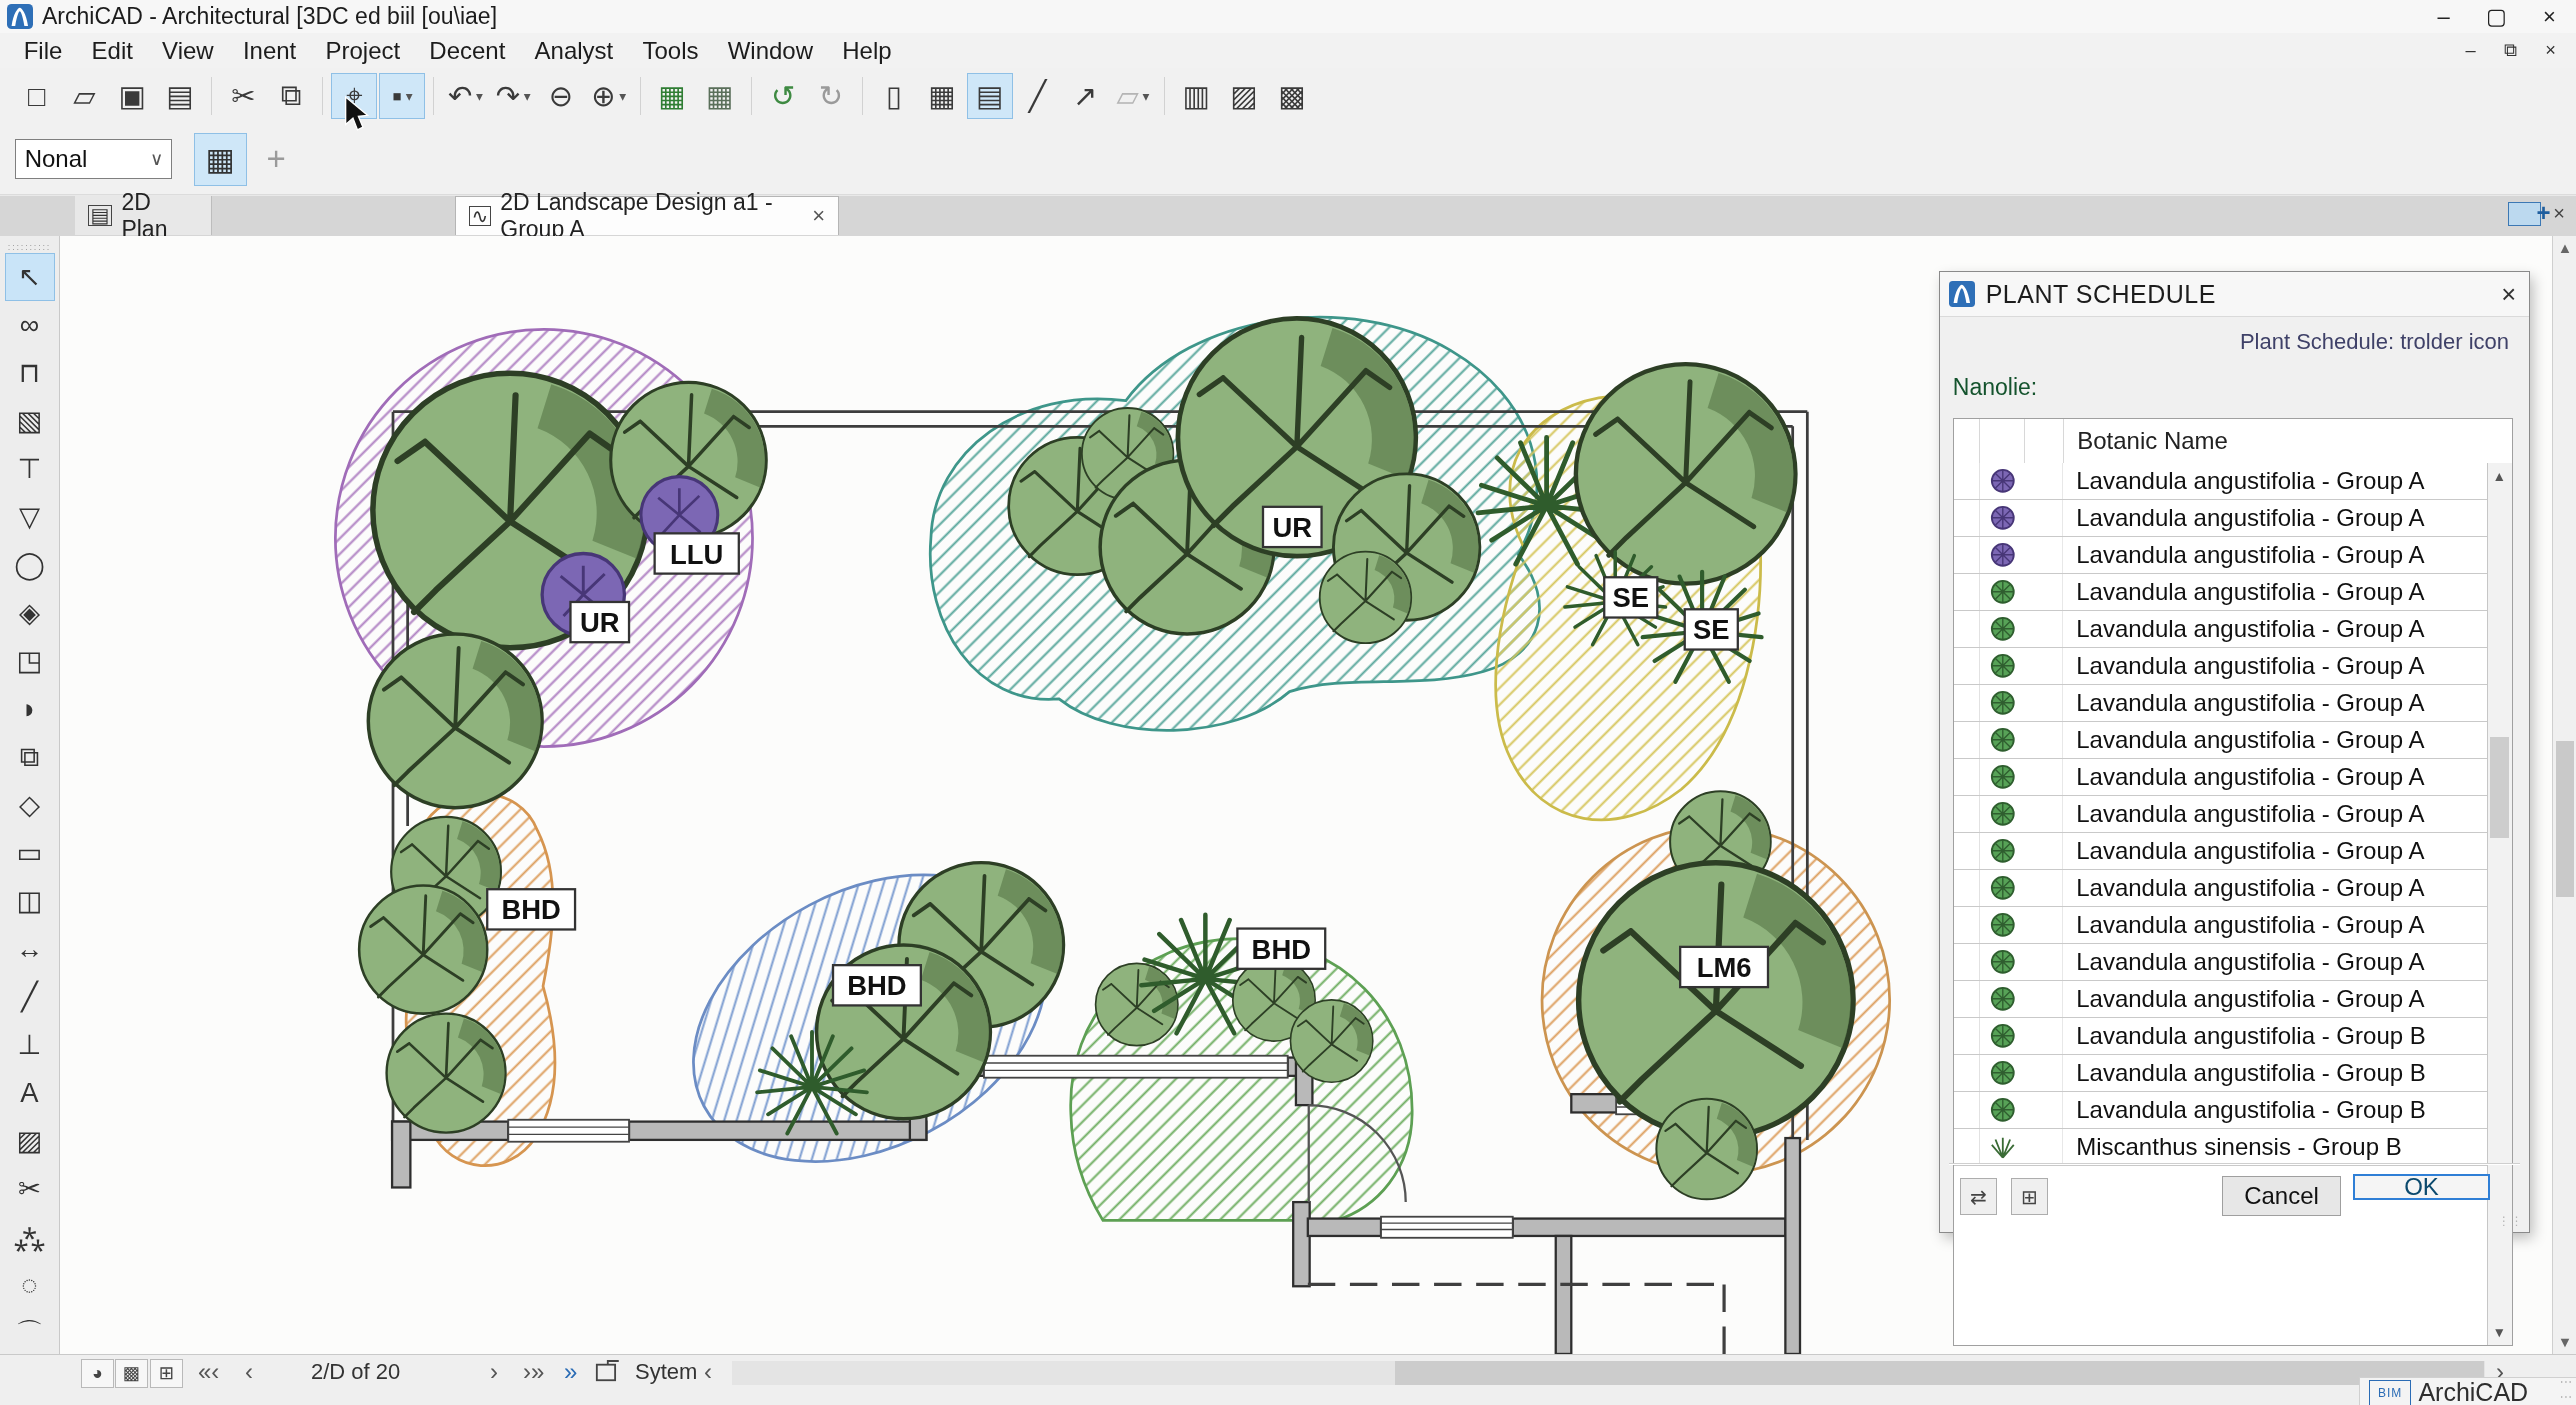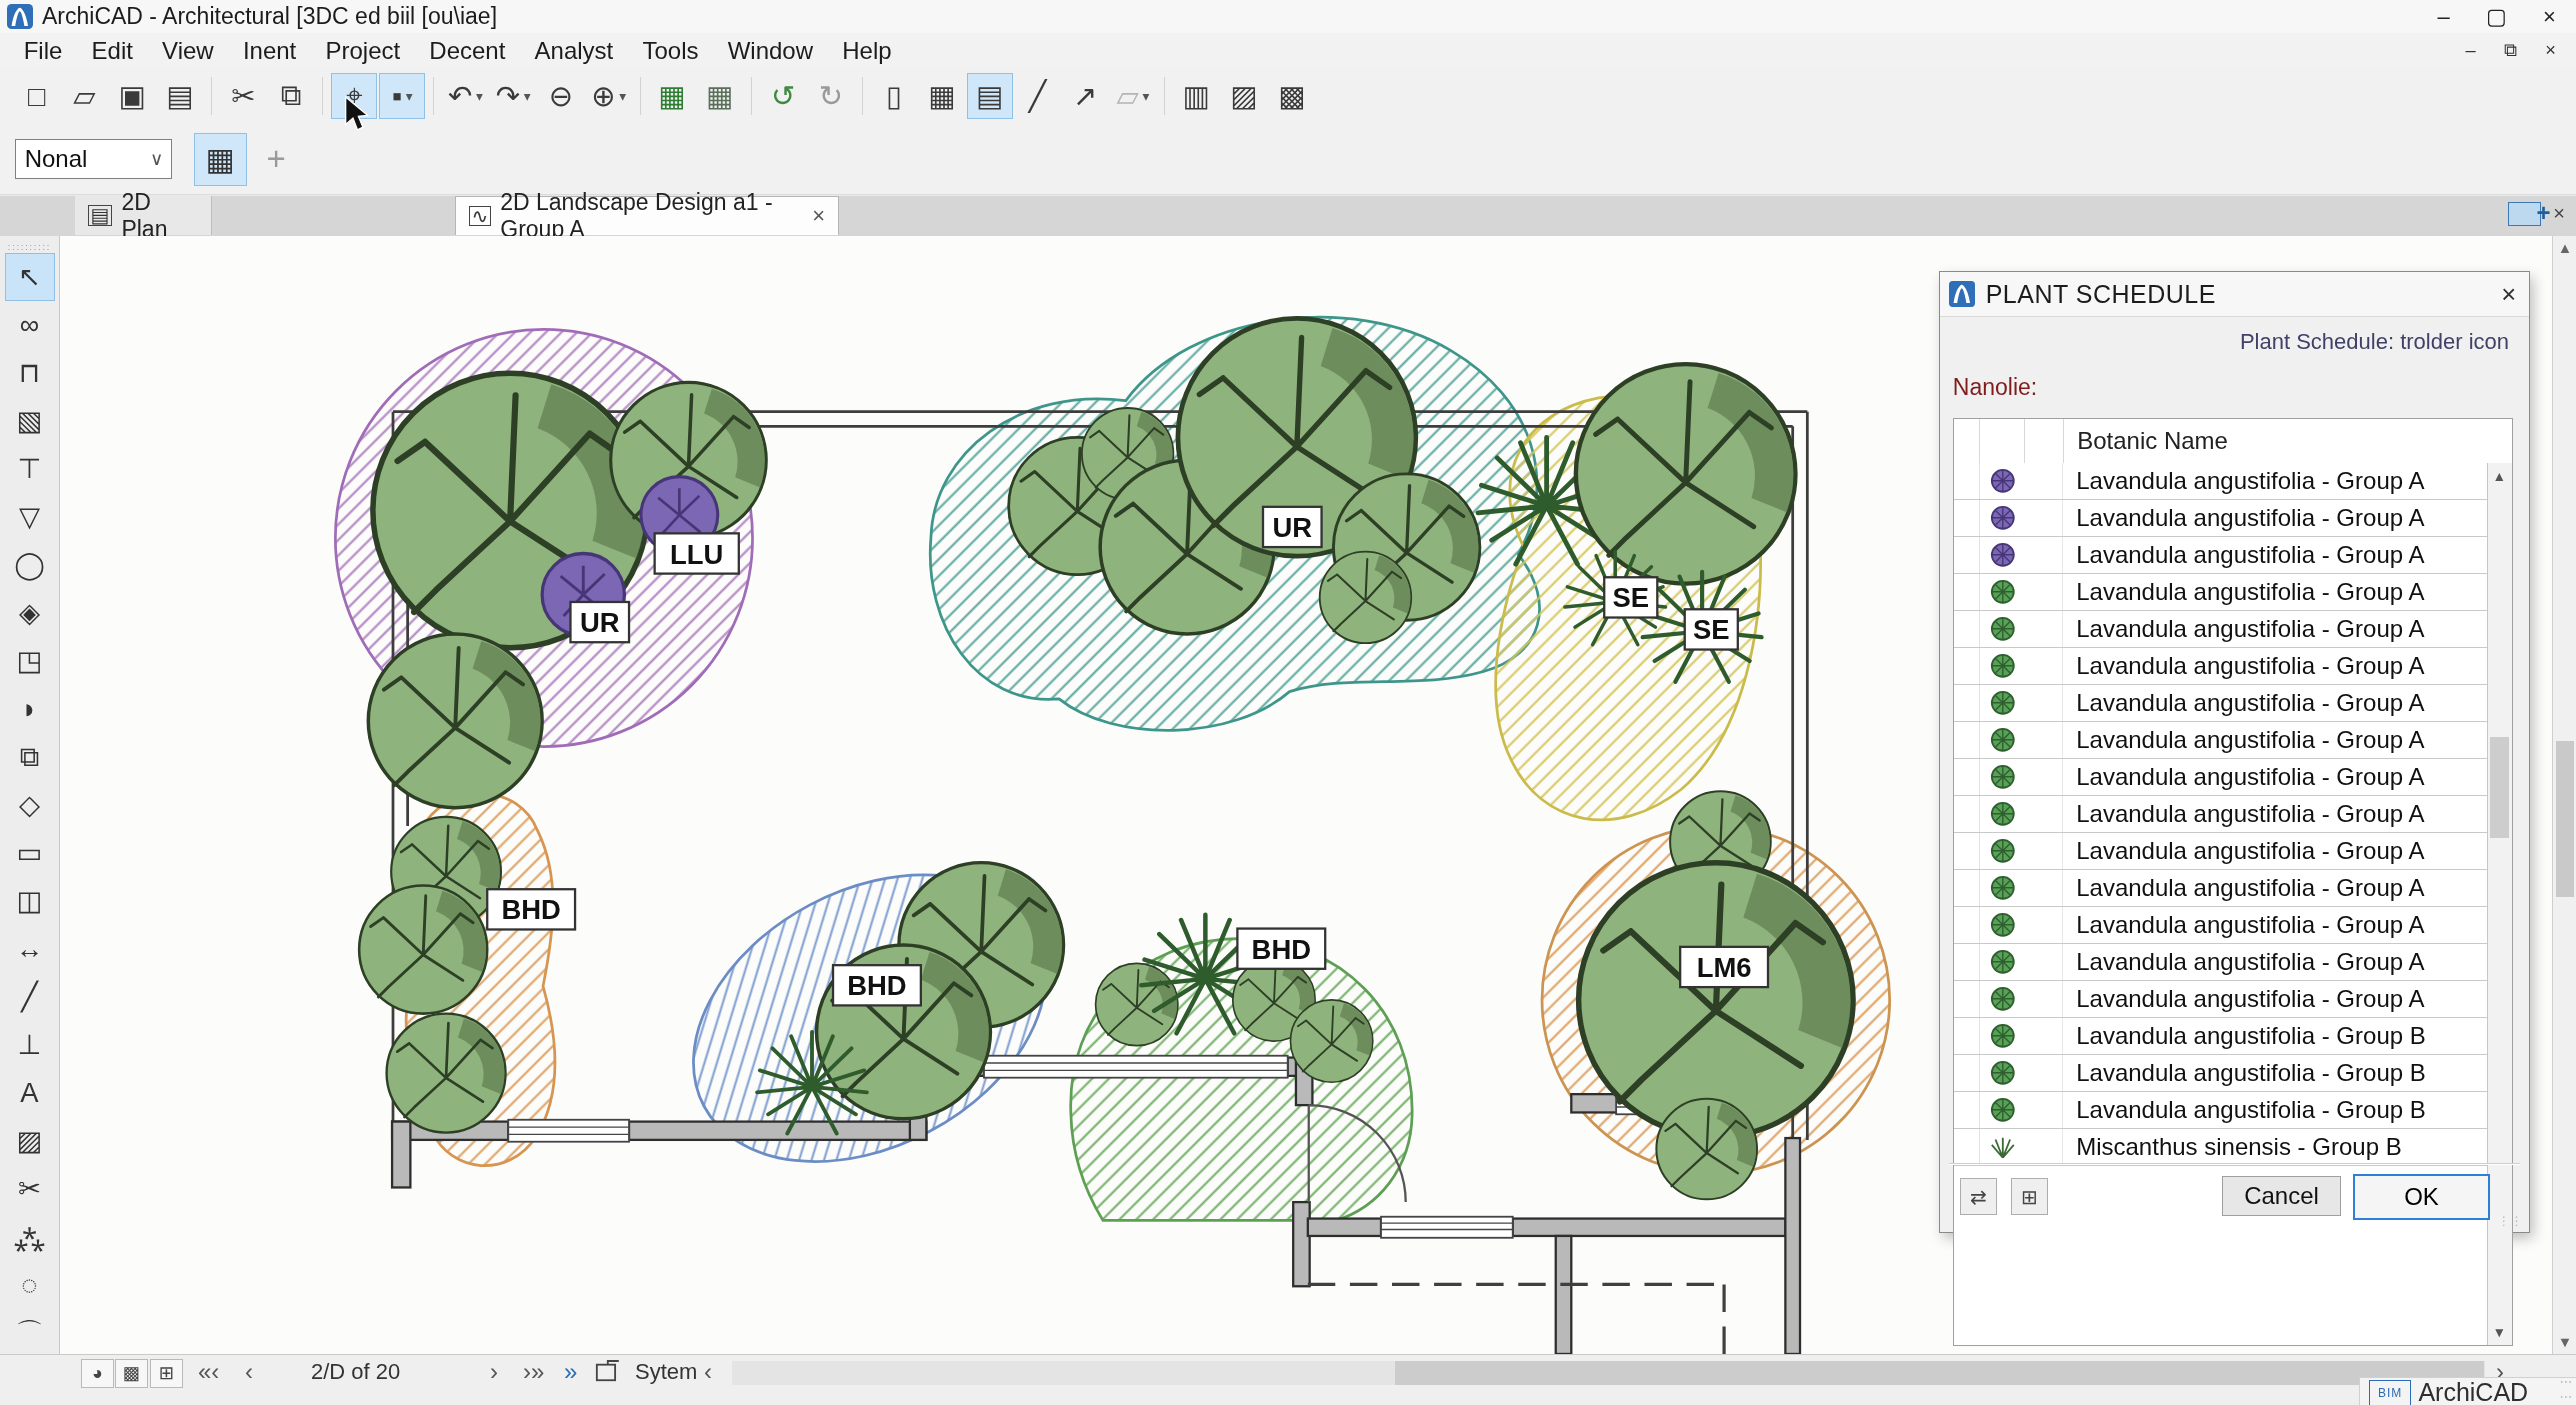--- a/index.html
+++ b/index.html
@@ -75,7 +75,7 @@
   #dlg-close{margin-left:auto;margin-right:12.8px;font-size:25.6px;color:#333;}
   #dlg-hint{position:absolute;right:20px;top:57px;font-size:22px;color:#3f4168;}
   #dlg-fieldrow{position:absolute;left:12.8px;top:95px;right:12.8px;height:40px;display:flex;align-items:center;}
-  #dlg-fieldlabel{font-size:23px;color:#7f1d1d;margin-right:12.8px;}
+  #dlg-fieldlabel{font-size:23px;color:#14532d;margin-right:12.8px;}
   #dlg-input{flex:1;height:38px;background:#fff;border:0.9px solid #9a9a9a;font-size:23px;color:#222;display:flex;align-items:center;padding-left:9.1px;}
   #dlg-list{position:absolute;left:12.8px;top:146px;width:560px;height:928px;background:#fff;border:0.9px solid #a0a0a0;box-sizing:border-box;overflow:hidden;}
   #dlg-header{height:44px;border-bottom:0.9px solid #c6c6c6;display:flex;align-items:center;}

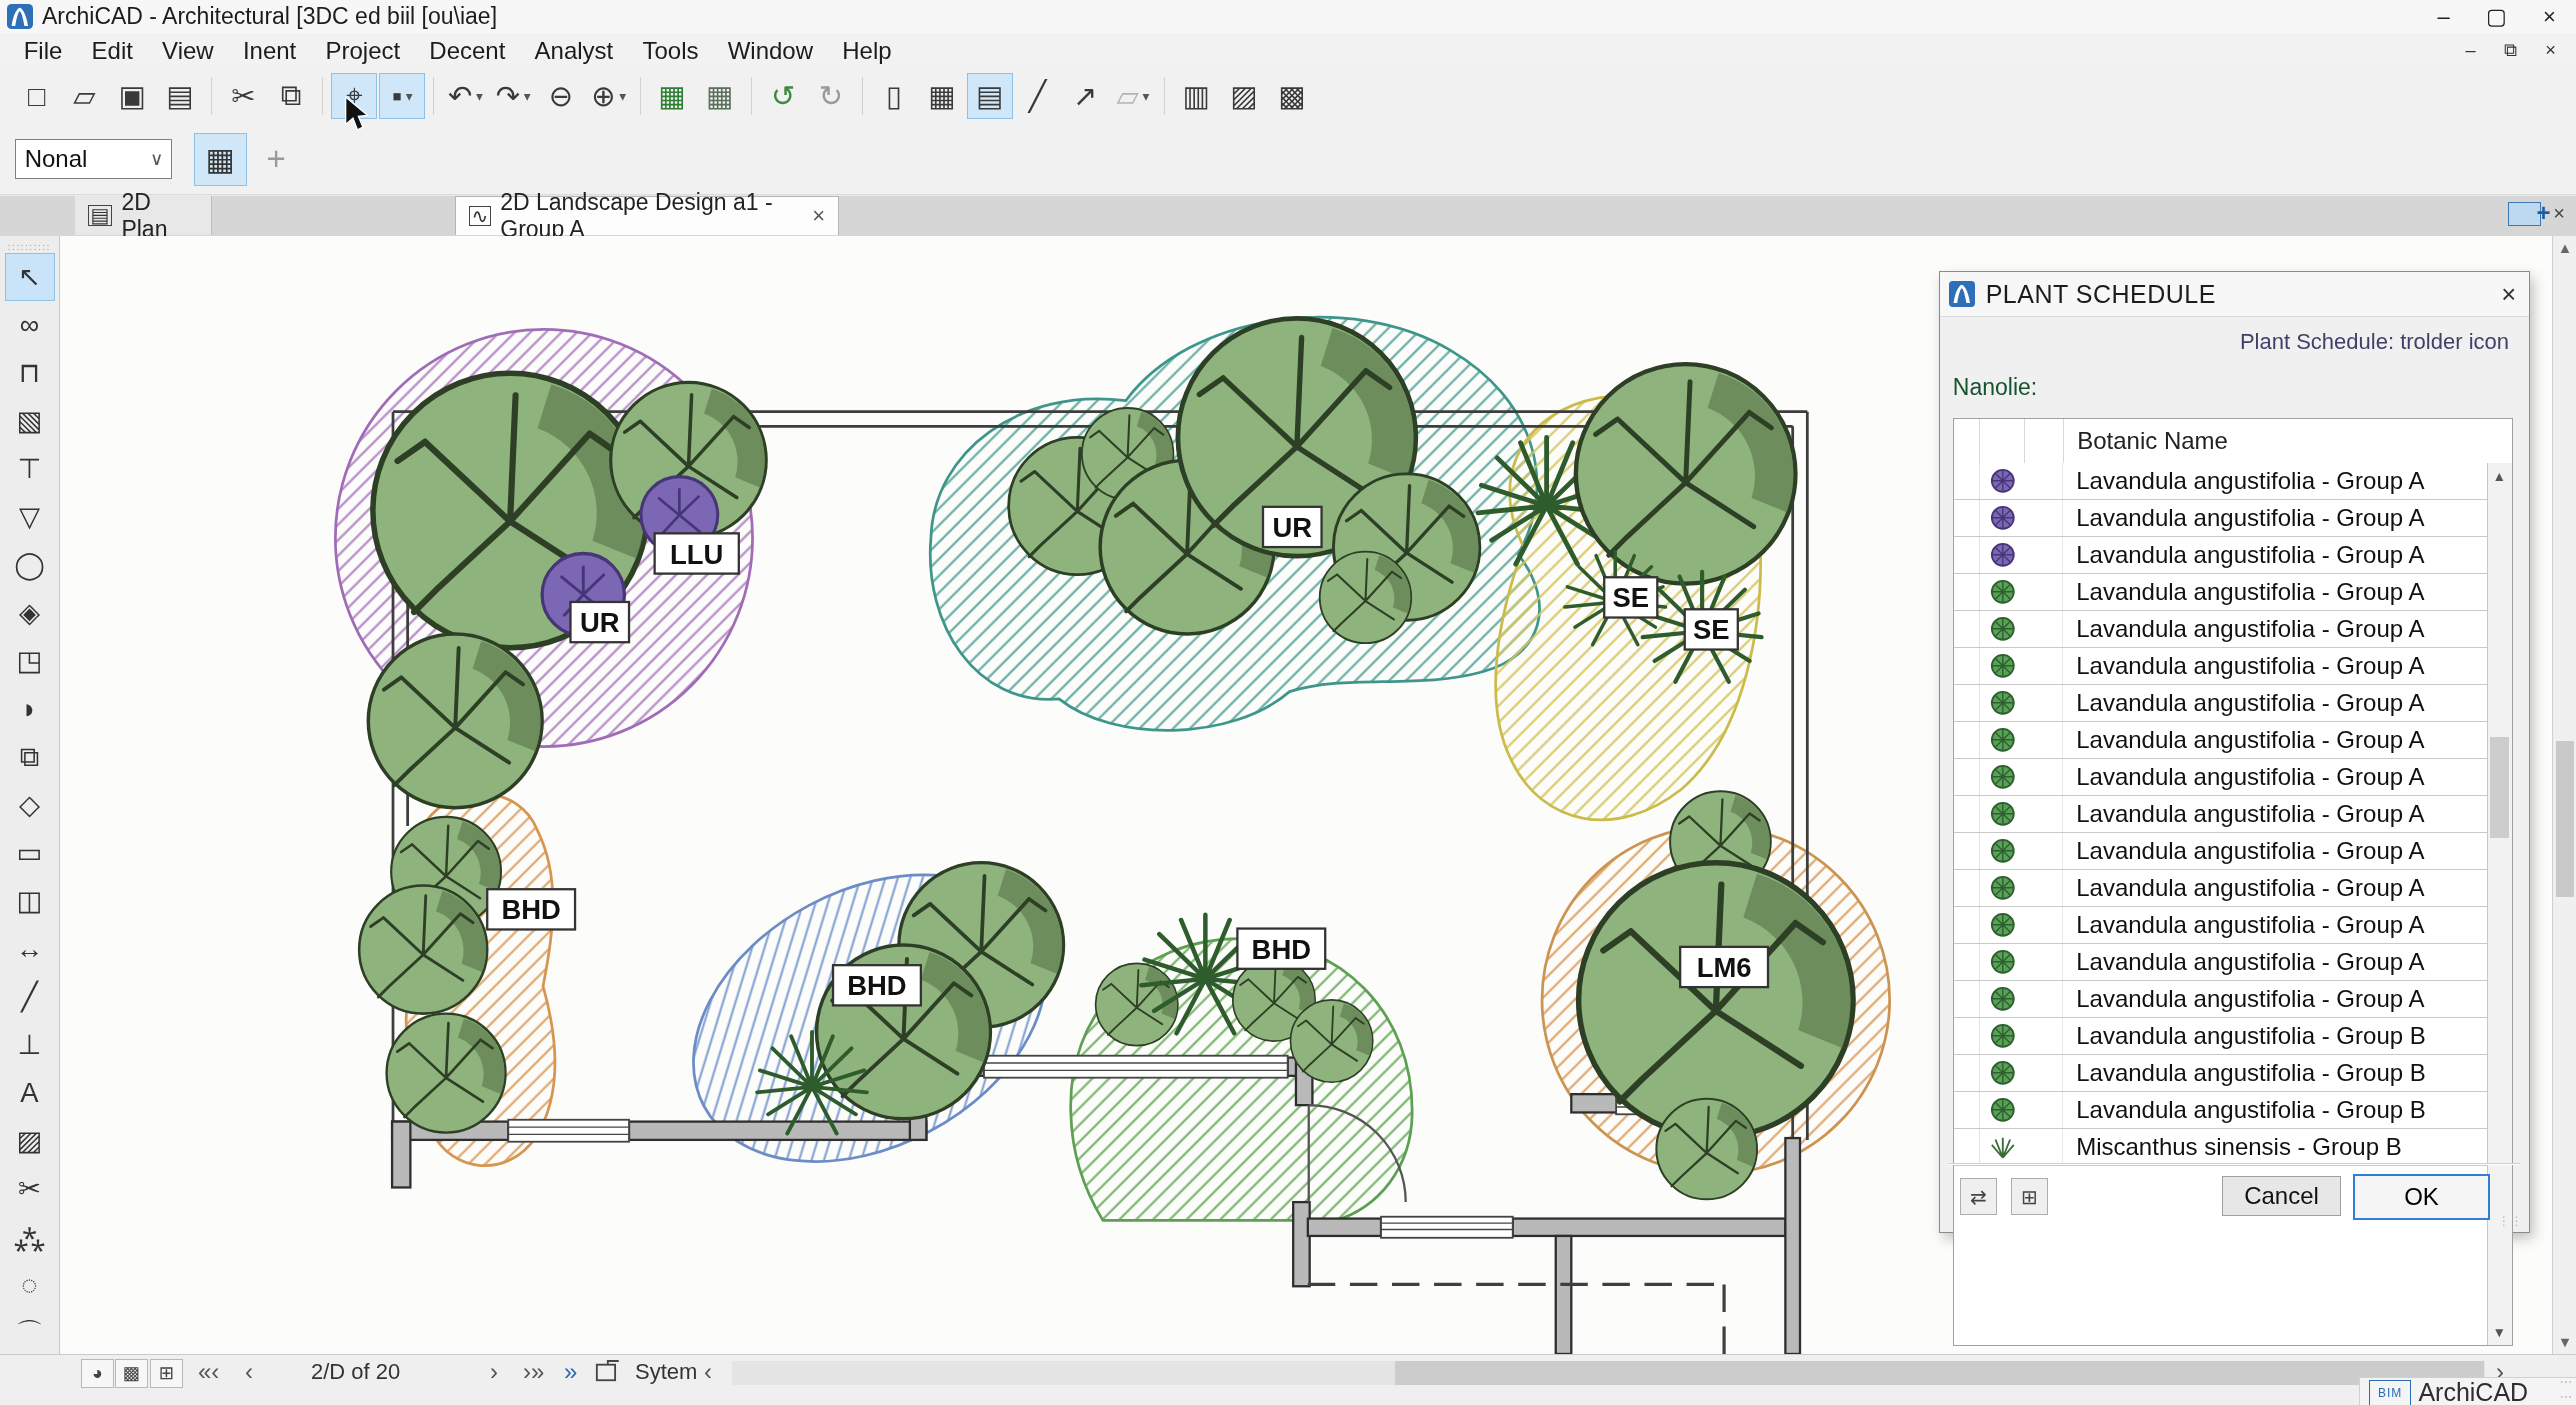--- a/index.html
+++ b/index.html
@@ -93,7 +93,7 @@
   #dlg-sep{position:absolute;left:9.1px;right:9.1px;top:891px;height:0.9px;background:#cfcfcf;border-bottom:0.9px solid #fff;}
   .dlg-iconbtn{position:absolute;top:906px;width:35px;height:35px;border:0.9px solid #adadad;background:#efefef;display:flex;align-items:center;justify-content:center;font-size:20px;color:#444;}
   #dlg-cancel{position:absolute;left:282px;top:904px;width:117px;height:38px;background:#e7e7e7;border:0.9px solid #9f9f9f;display:flex;align-items:center;justify-content:center;font-size:24px;color:#111;}
-  #dlg-ok{position:absolute;left:413px;top:902px;width:137px;height:46px;background:#f5f5f5;border:2.7px solid #2f7fd6;display:flex;align-items:center;justify-content:center;font-size:24px;color:#000000;box-sizing:border-box;}
+  #dlg-ok{position:absolute;left:413px;top:902px;width:137px;height:26px;background:#f5f5f5;border:2.7px solid #2f7fd6;display:flex;align-items:center;justify-content:center;font-size:24px;color:#0c4a6e;box-sizing:border-box;}
   #dlg-grip{position:absolute;right:5.5px;bottom:3.7px;color:#b5b5b5;font-size:12px;letter-spacing:0.9px;}
   
   #cursor{left:342px;top:95px;width:31px;height:37px;z-index:50;}

